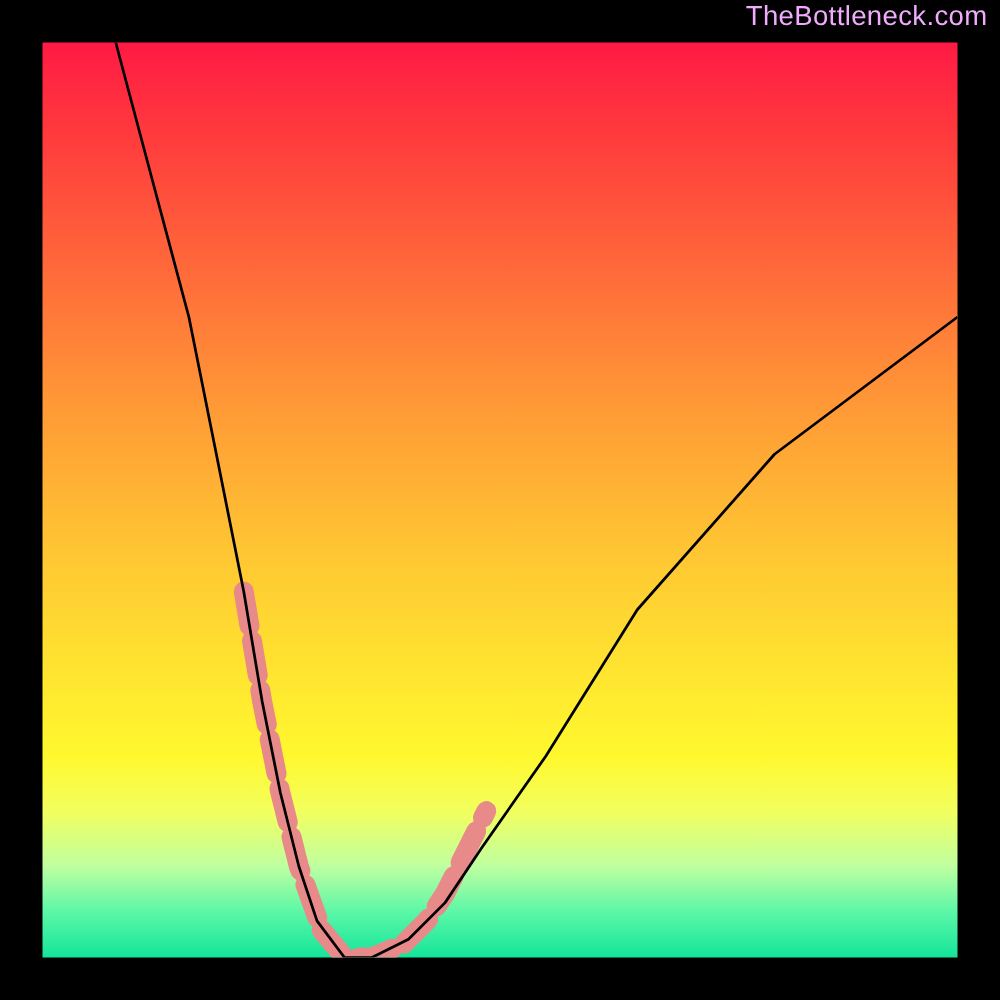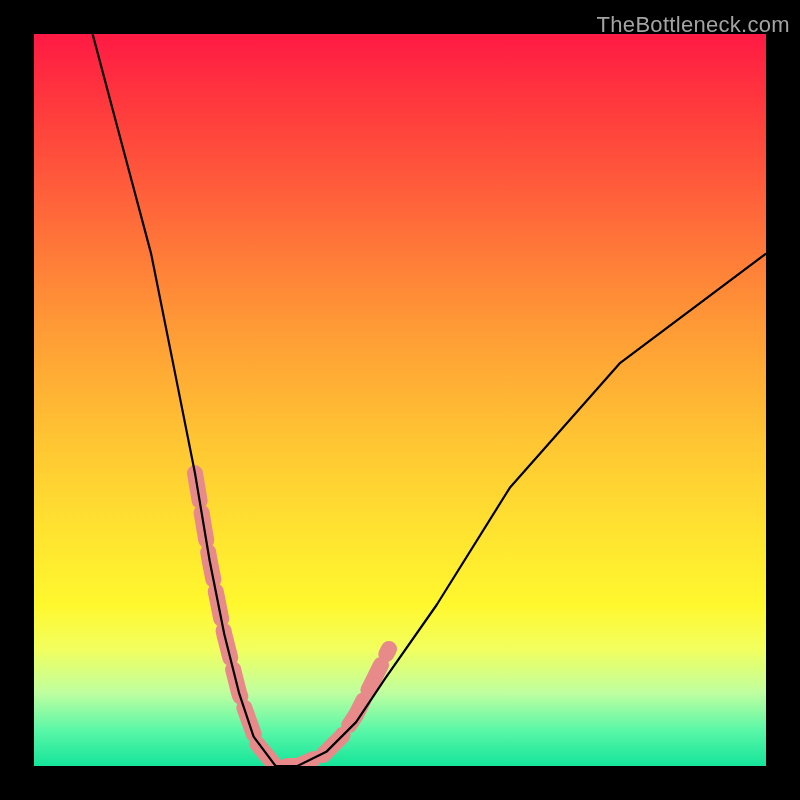--- a/index.html
+++ b/index.html
@@ -40,9 +40,9 @@
   }
   .watermark {
     position: absolute;
-    top: 12px;
+    top: 0;
     right: 10px;
-    color: #a3a3a3;
+    color: #f0abfc;
     font-size: 22px;
     font-weight: 500;
     letter-spacing: 0.3px;

